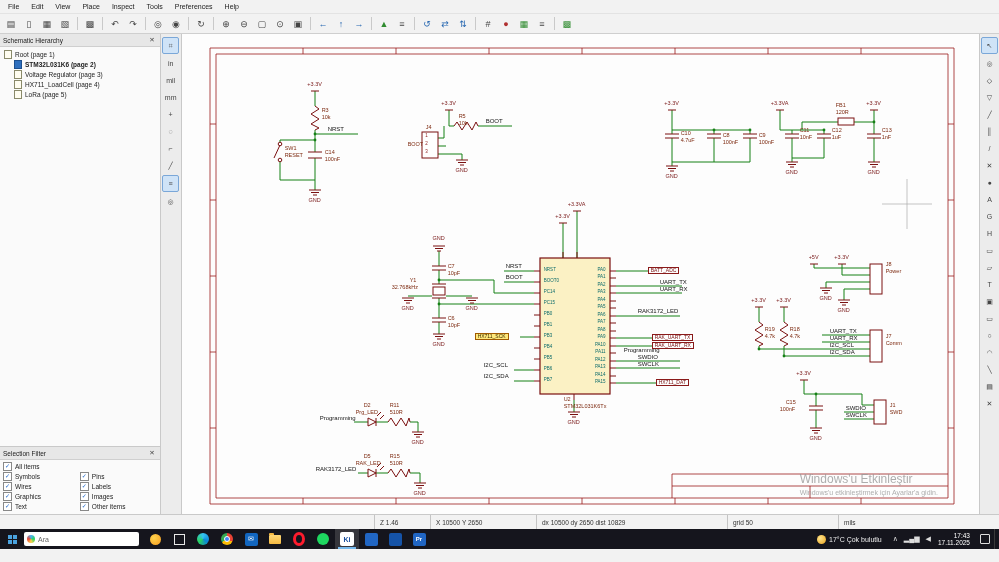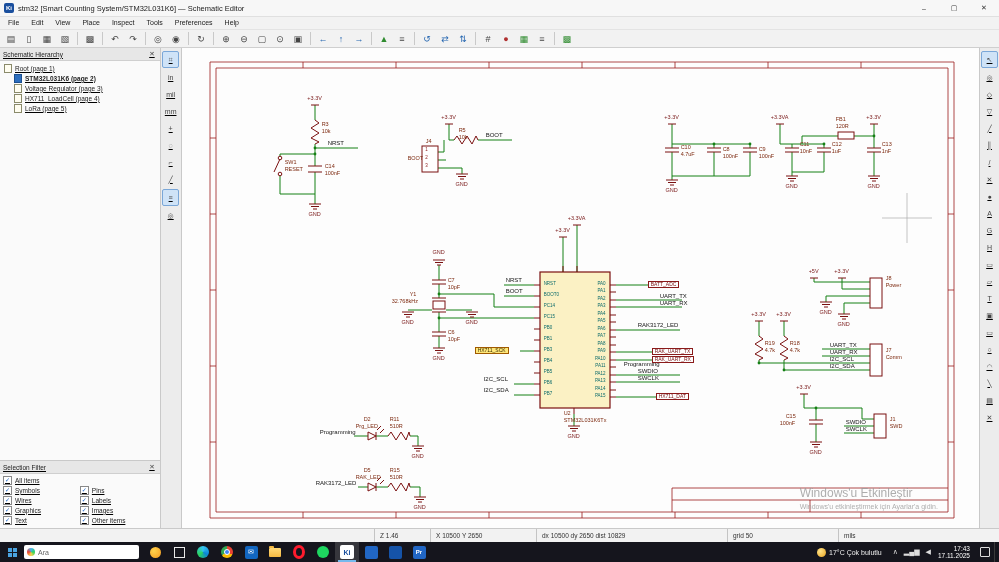--- a/index.html
+++ b/index.html
@@ -124,13 +124,6 @@
 
 <div id="window">
 
-  <div class="titlebar">
-    <div class="appicon">Ki</div>
-    <div class="title">stm32 [Smart Counting System/STM32L031K6] — Schematic Editor</div>
-    <div class="winbtn">–</div>
-    <div class="winbtn">▢</div>
-    <div class="winbtn">✕</div>
-  </div>
 
   <div class="menubar" id="menubar">
       <span class="mitem">File</span>

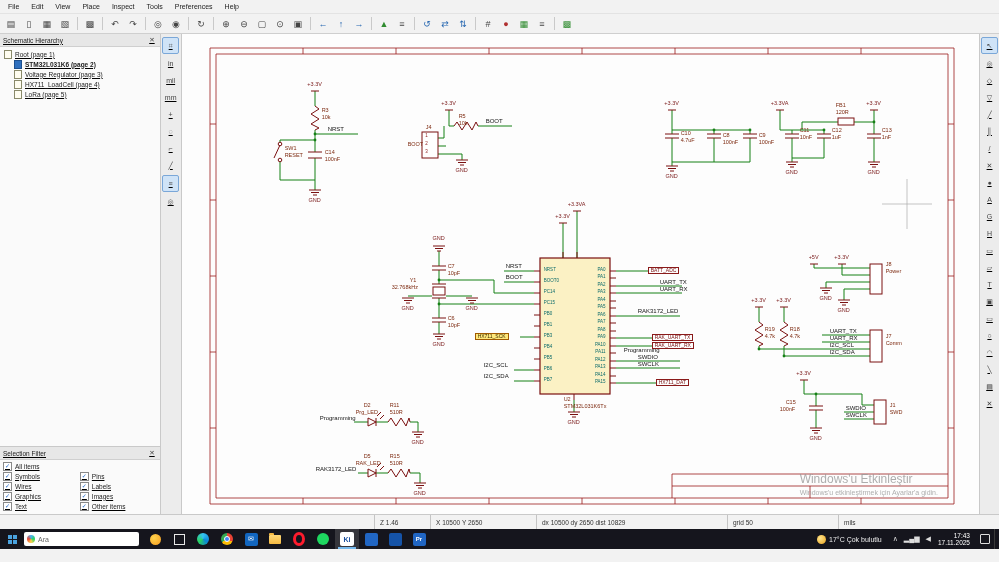--- a/index.html
+++ b/index.html
@@ -25,7 +25,7 @@
   .tsep{width:1px;height:13px;background:#c9c9c9;margin:0 3px;}
 
   
-  .main{height:480px;display:flex;text-decoration:underline;}
+  .main{height:480px;display:flex;}
   .leftpanel{width:160px;background:#f0f0f0;border-right:1px solid #c9c9c9;display:flex;flex-direction:column;}
   .phead{height:12px;background:#e7e7e7;border-bottom:1px solid #cfcfcf;display:flex;align-items:center;
     font-size:6.5px;color:#222;padding:0 3px;}

